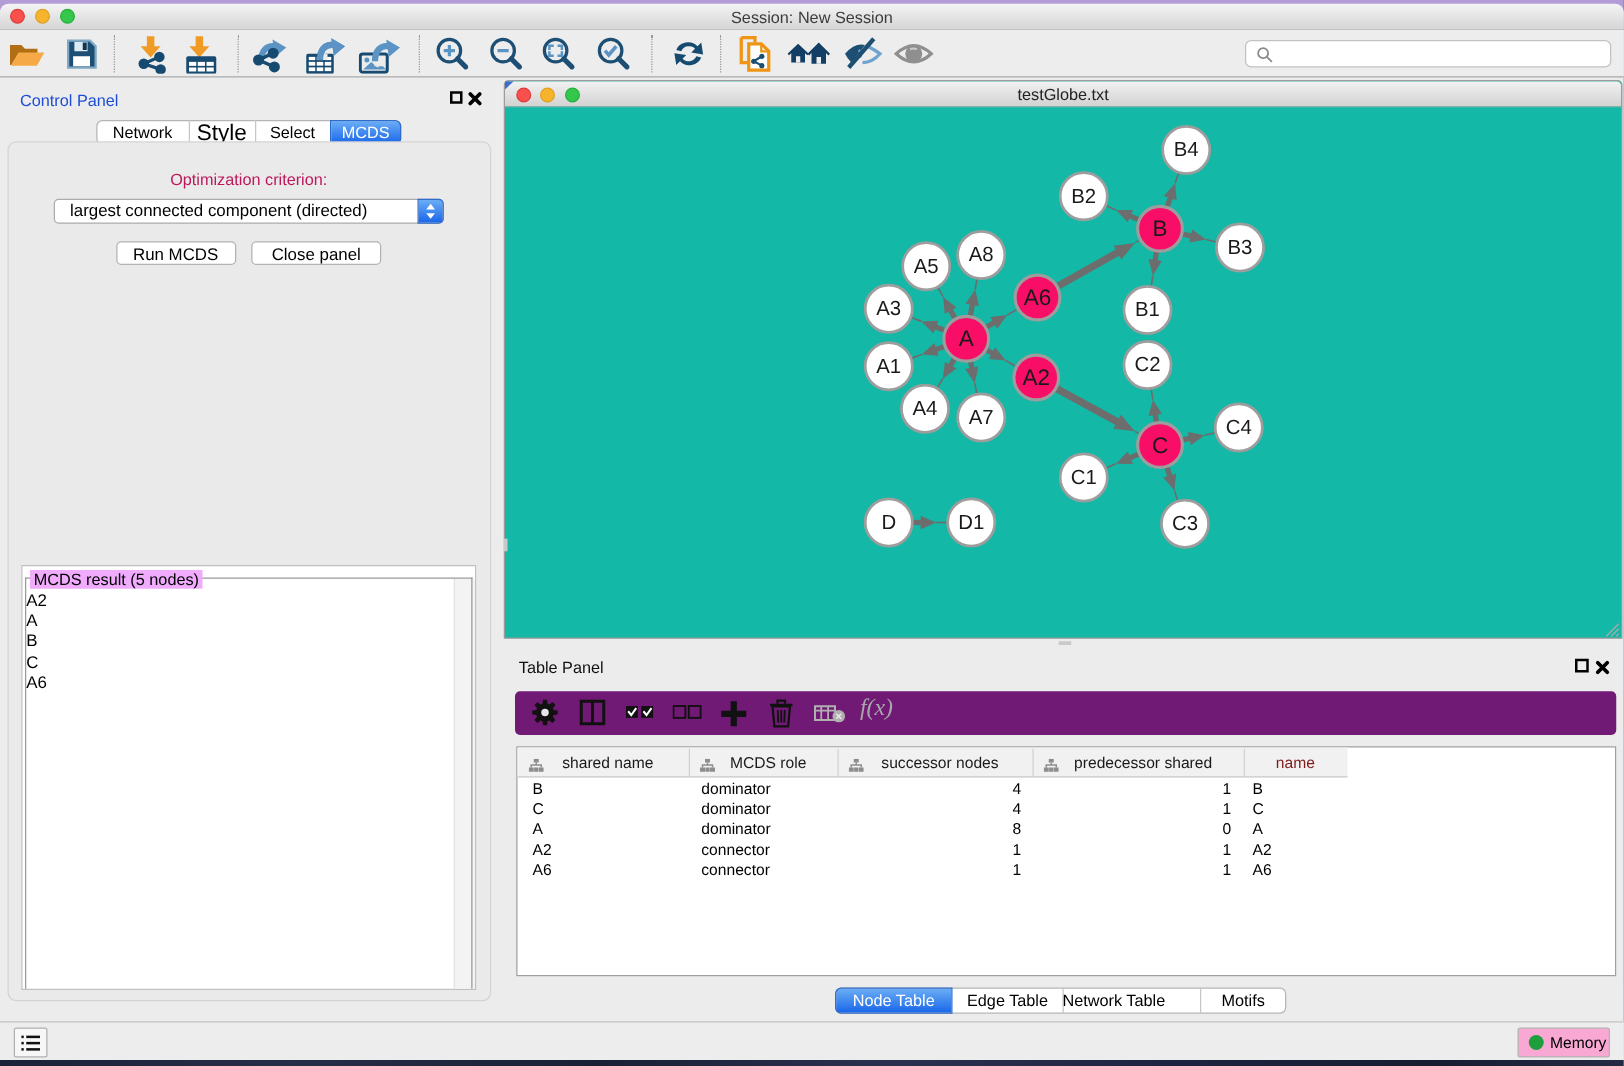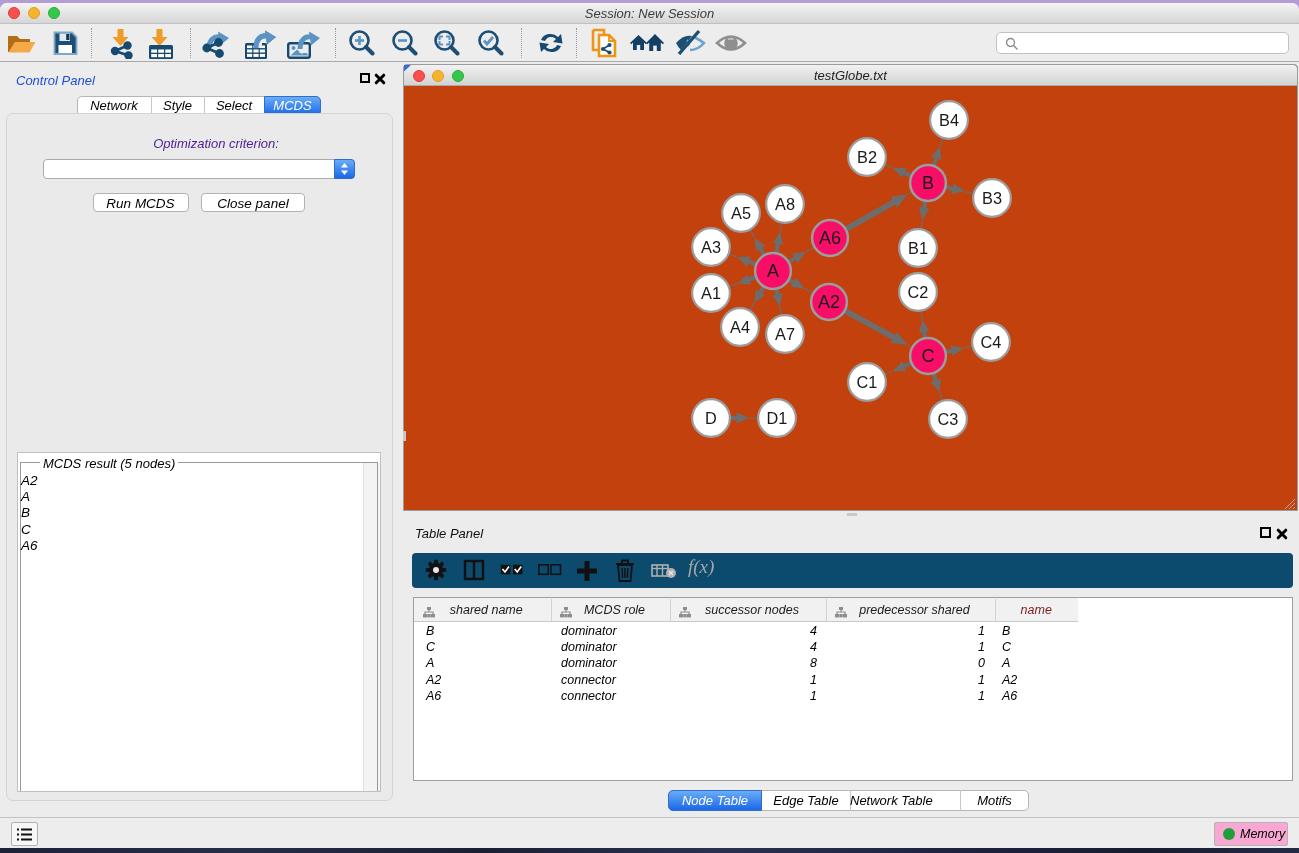--- a/index.html
+++ b/index.html
@@ -5,7 +5,7 @@
 html,body { width:1299px; height:853px; overflow:hidden; }
 body { font-family:"Liberation Sans", sans-serif; background:linear-gradient(90deg,#1c2238 0%,#262d47 18%,#1a2034 37%,#2a3150 55%,#1e2440 72%,#171d30 88%,#232a44 100%); }
 .abs { position:absolute; }
-.txt { position:absolute; white-space:nowrap;font-style:italic; }
+.txt { position:absolute; white-space:nowrap; }
 </style></head>
 <body>
 

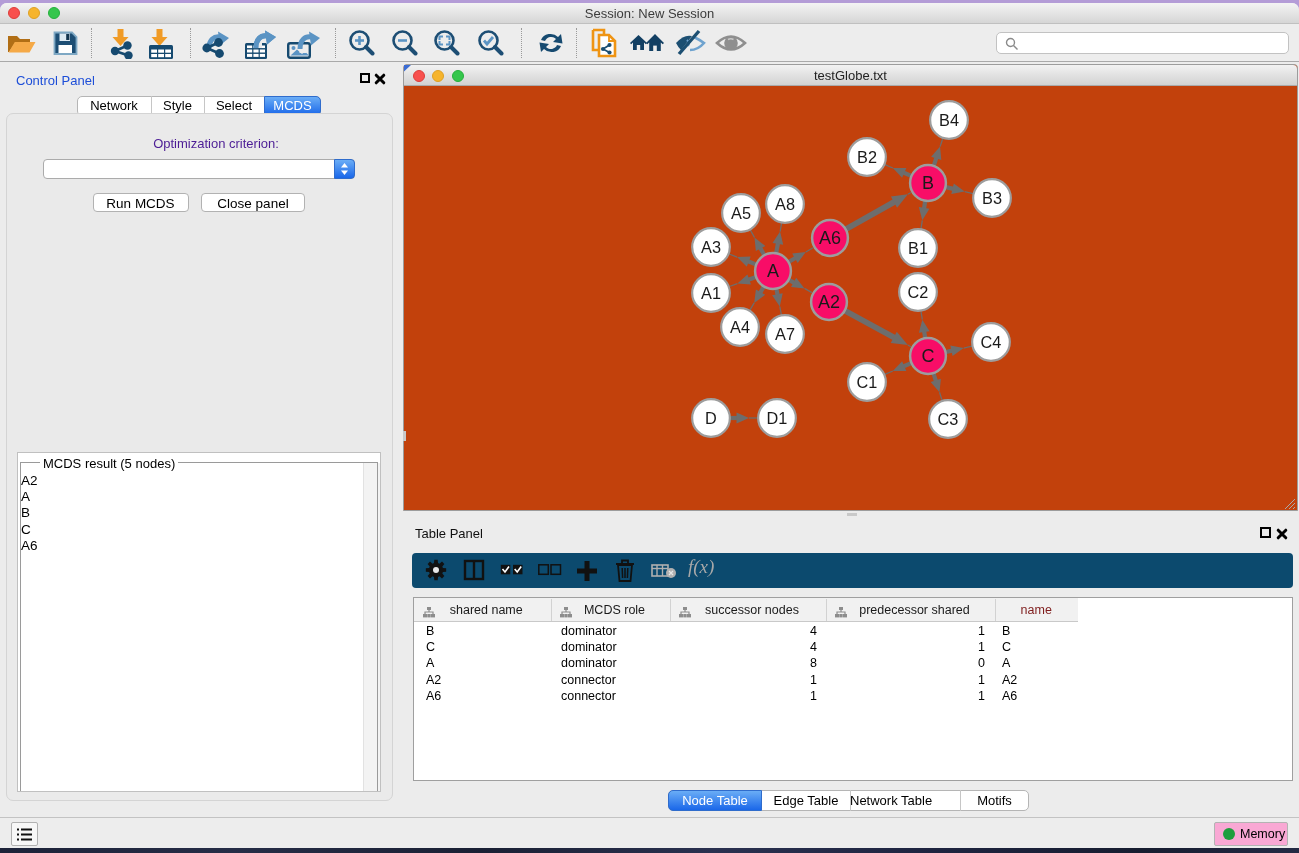--- a/index.html
+++ b/index.html
@@ -188,7 +188,7 @@
   <div class="txt" style="left:40px;top:452.5px;font-size:13px;color:#000;background:#ffffff;padding:0 3px">MCDS result (5 nodes)</div>
   <div class="txt" style="left:21px;top:470px;font-size:13.5px;color:#000;line-height:16.2px">A2<br>A<br>B<br>C<br>A6</div>
 
-  <div class="abs" style="left:403px;top:61px;width:895px;height:447px;background:#c2410c;border:1px solid #9c9c9c;border-radius:4px 4px 0 0">
+  <div class="abs" style="left:403px;top:61px;width:895px;height:447px;background:#14b8a6;border:1px solid #9c9c9c;border-radius:4px 4px 0 0">
     <div class="abs" style="left:0;top:0;width:893px;height:21px;background:linear-gradient(#f2f2f2,#d2d2d2);border-bottom:1px solid #aaa;border-radius:4px 4px 0 0"></div>
     <svg class="abs" style="left:0;top:0" width="8" height="7" viewBox="0 0 8 7">
         <path d="M0 0 h7 L0 6.5 z" fill="#3b6cd4"></path>

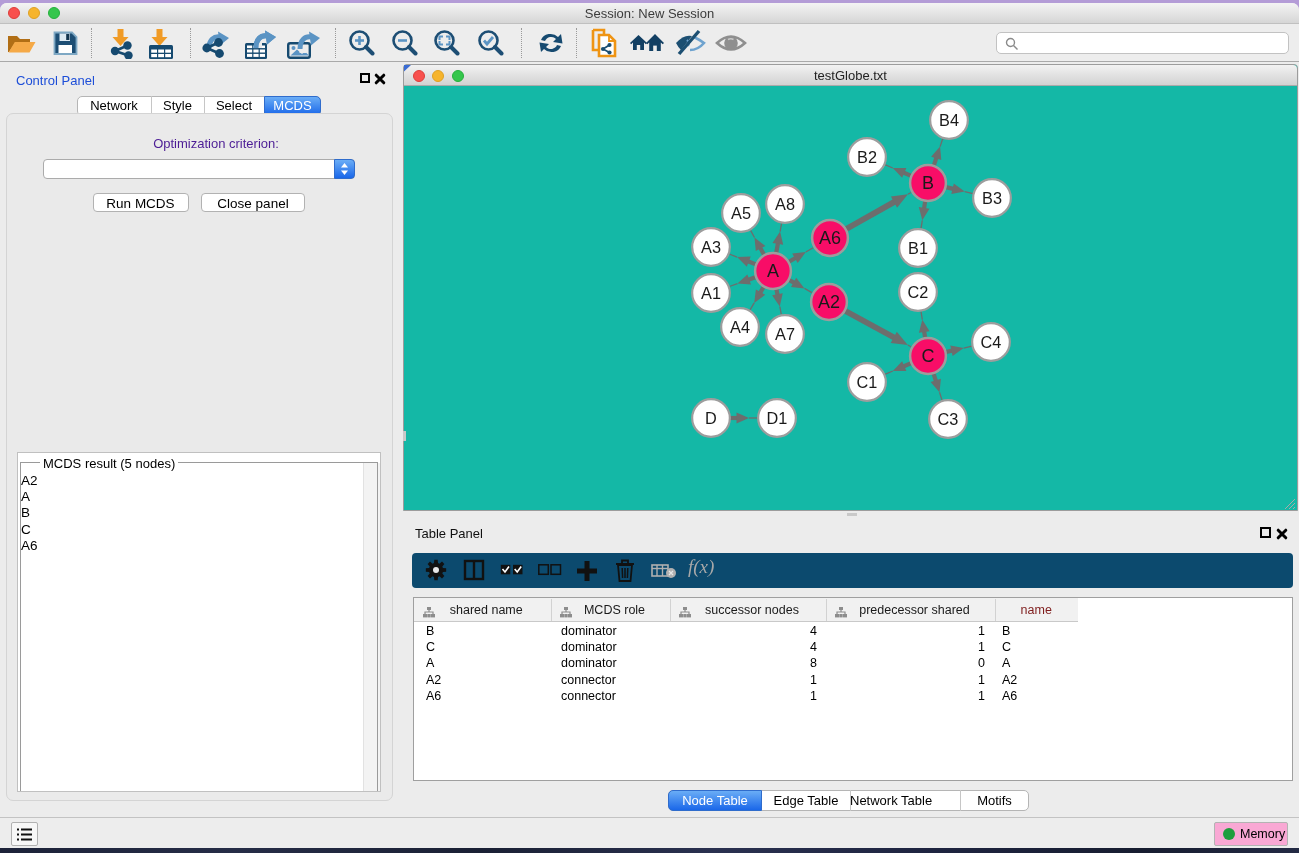--- a/index.html
+++ b/index.html
@@ -163,7 +163,7 @@
   <div class="abs" style="left:203.5px;top:93px;height:20px;border-left:1px solid #c6c6c6"></div>
   <div class="abs" style="left:264px;top:93px;width:57px;height:20px;background:linear-gradient(#6aadf6,#1a67e9);border:1px solid #2f6ccc;border-radius:0 5px 5px 0"></div>
   <div class="txt" style="left:77px;top:93px;width:74px;height:20px;line-height:20px;text-align:center;font-size:13px;color:#000">Network</div>
-  <div class="txt" style="left:151px;top:93px;width:53px;height:20px;line-height:20px;text-align:center;font-size:13px;color:#000">Style</div>
+  <div class="txt" style="left:151px;top:93px;width:53px;height:20px;line-height:20px;text-align:center;font-size:18px;color:#000">Style</div>
   <div class="txt" style="left:204px;top:93px;width:60px;height:20px;line-height:20px;text-align:center;font-size:13px;color:#000">Select</div>
   <div class="txt" style="left:264px;top:93px;width:57px;height:20px;line-height:20px;text-align:center;font-size:13px;color:#fff">MCDS</div>
 

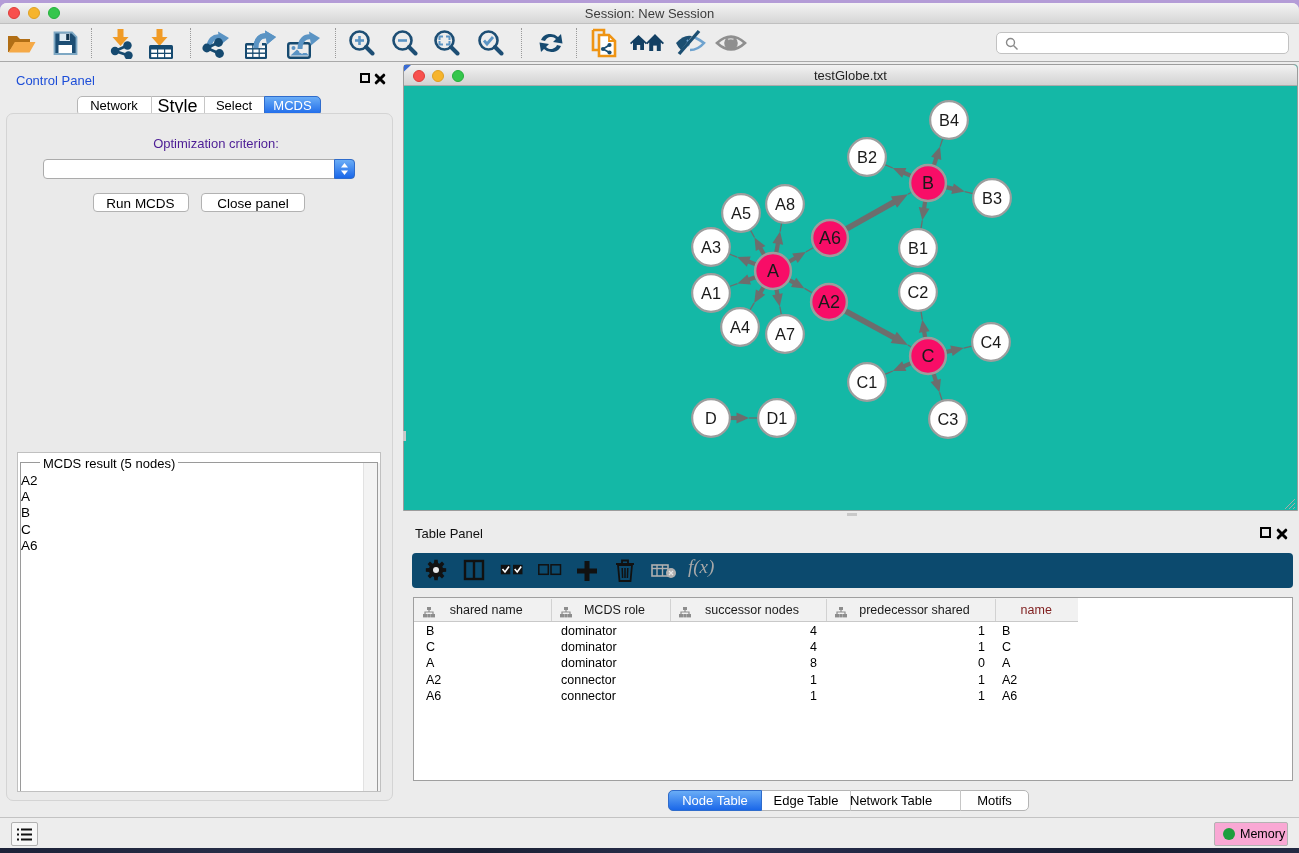--- a/index.html
+++ b/index.html
@@ -169,7 +169,7 @@
 
   <div class="abs" style="left:6px;top:110px;width:387px;height:688px;background:#eaeaea;border:1px solid #d4d4d4;border-radius:7px"></div>
 
-  <div class="txt" style="left:17px;top:133px;width:398px;text-align:center;font-size:13px;color:#4c1d95">Optimization criterion:</div>
+  <div class="txt" style="left:0px;top:133px;width:398px;text-align:center;font-size:13px;color:#be185d">Optimization criterion:</div>
 
   <div class="abs" style="left:43px;top:155.5px;width:312px;height:20px;background:#fff;border:1px solid #ababab;border-radius:4px"></div>
   <div class="abs" style="left:334px;top:155.5px;width:21px;height:20px;background:linear-gradient(#6aadf6,#1a67e9);border:1px solid #2f6ccc;border-radius:0 4px 4px 0">

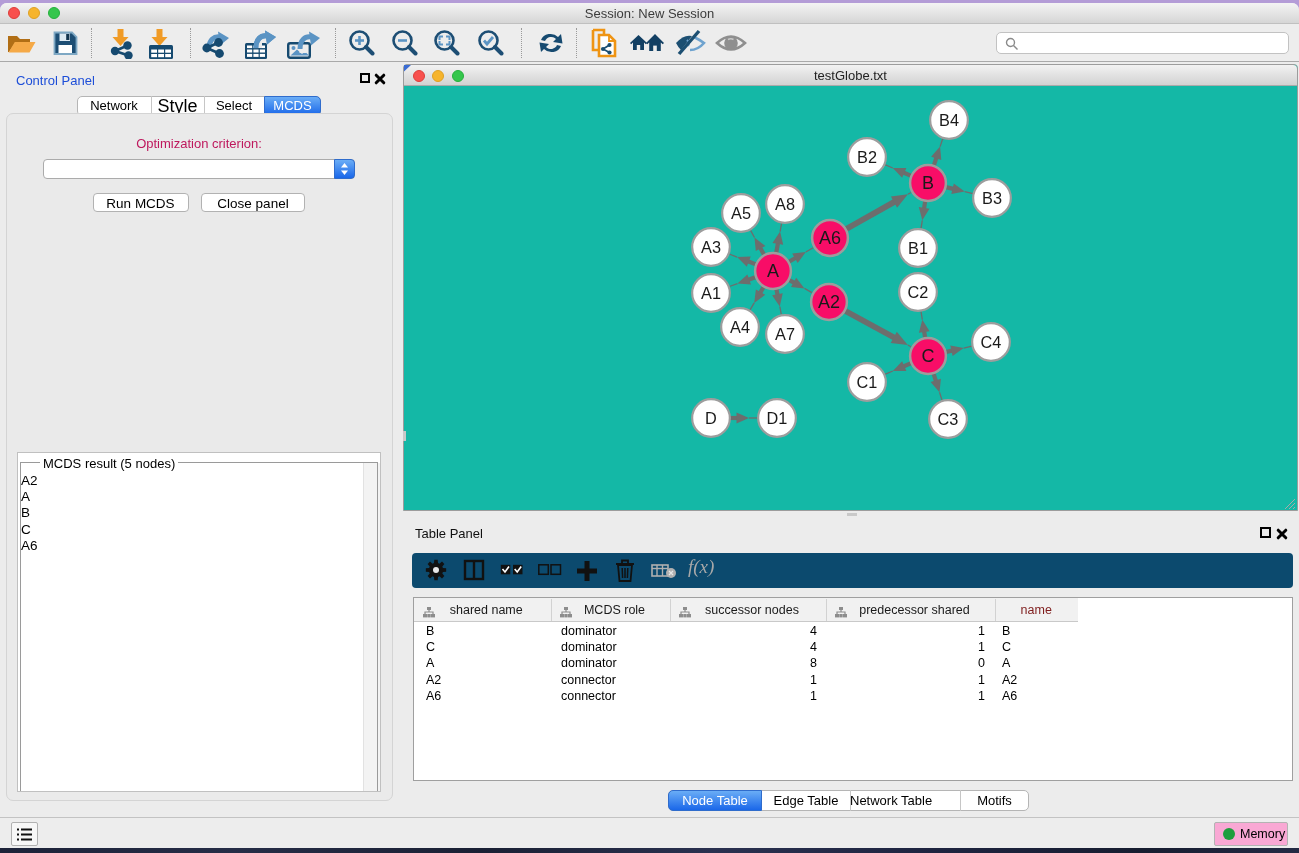--- a/index.html
+++ b/index.html
@@ -178,6 +178,7 @@
       <path d="M9.5 15 L13 10.5 H6 z" fill="#fff"></path>
     </svg>
   </div>
+  <div class="txt" style="left:56px;top:156px;width:280px;height:19px;line-height:19px;font-size:13.5px;color:#000">largest connected component (directed)</div>
 
   <div class="txt" style="left:92.5px;top:189.5px;width:96px;height:19px;line-height:19px;text-align:center;background:#fff;border:1px solid #b2b2b2;border-radius:4px;font-size:13.5px;color:#000">Run MCDS</div>
   <div class="txt" style="left:201px;top:189.5px;width:104px;height:19px;line-height:19px;text-align:center;background:#fff;border:1px solid #b2b2b2;border-radius:4px;font-size:13.5px;color:#000">Close panel</div>

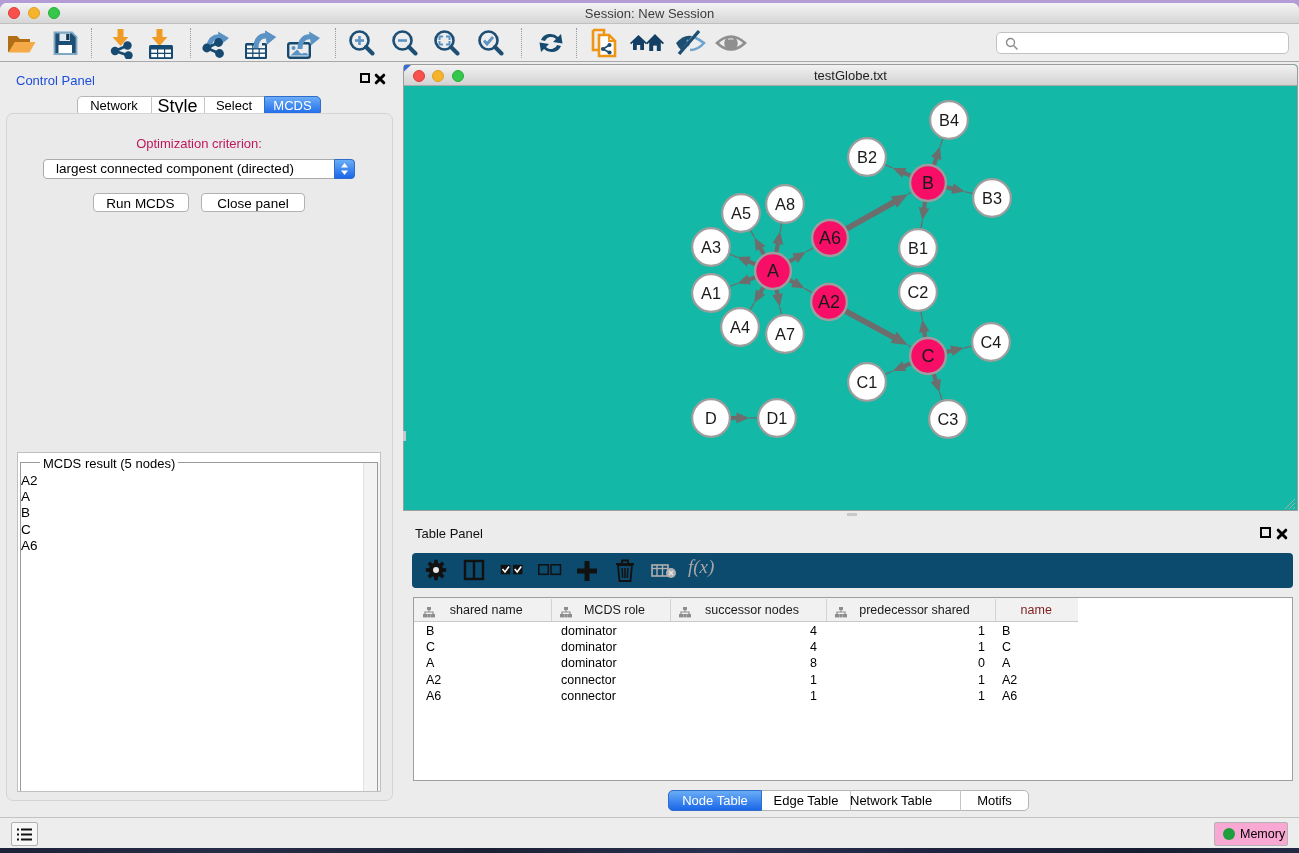--- a/index.html
+++ b/index.html
@@ -186,7 +186,7 @@
   <div class="abs" style="left:17px;top:449px;width:364px;height:340px;background:#fff;border:1px solid #c0c0c0"></div>
   <div class="abs" style="left:363px;top:460px;width:17px;height:328px;background:#f3f3f3;border-left:1px solid #e2e2e2"></div>
   <div class="abs" style="left:19.5px;top:459px;width:358px;height:329px;border:1px solid #9a9a9a;border-bottom:none;border-right:1px solid #9a9a9a"></div>
-  <div class="txt" style="left:40px;top:452.5px;font-size:13px;color:#000;background:#ffffff;padding:0 3px">MCDS result (5 nodes)</div>
+  <div class="txt" style="left:24px;top:452.5px;font-size:13px;color:#000;background:#f0abfc;padding:0 3px">MCDS result (5 nodes)</div>
   <div class="txt" style="left:21px;top:470px;font-size:13.5px;color:#000;line-height:16.2px">A2<br>A<br>B<br>C<br>A6</div>
 
   <div class="abs" style="left:403px;top:61px;width:895px;height:447px;background:#14b8a6;border:1px solid #9c9c9c;border-radius:4px 4px 0 0">

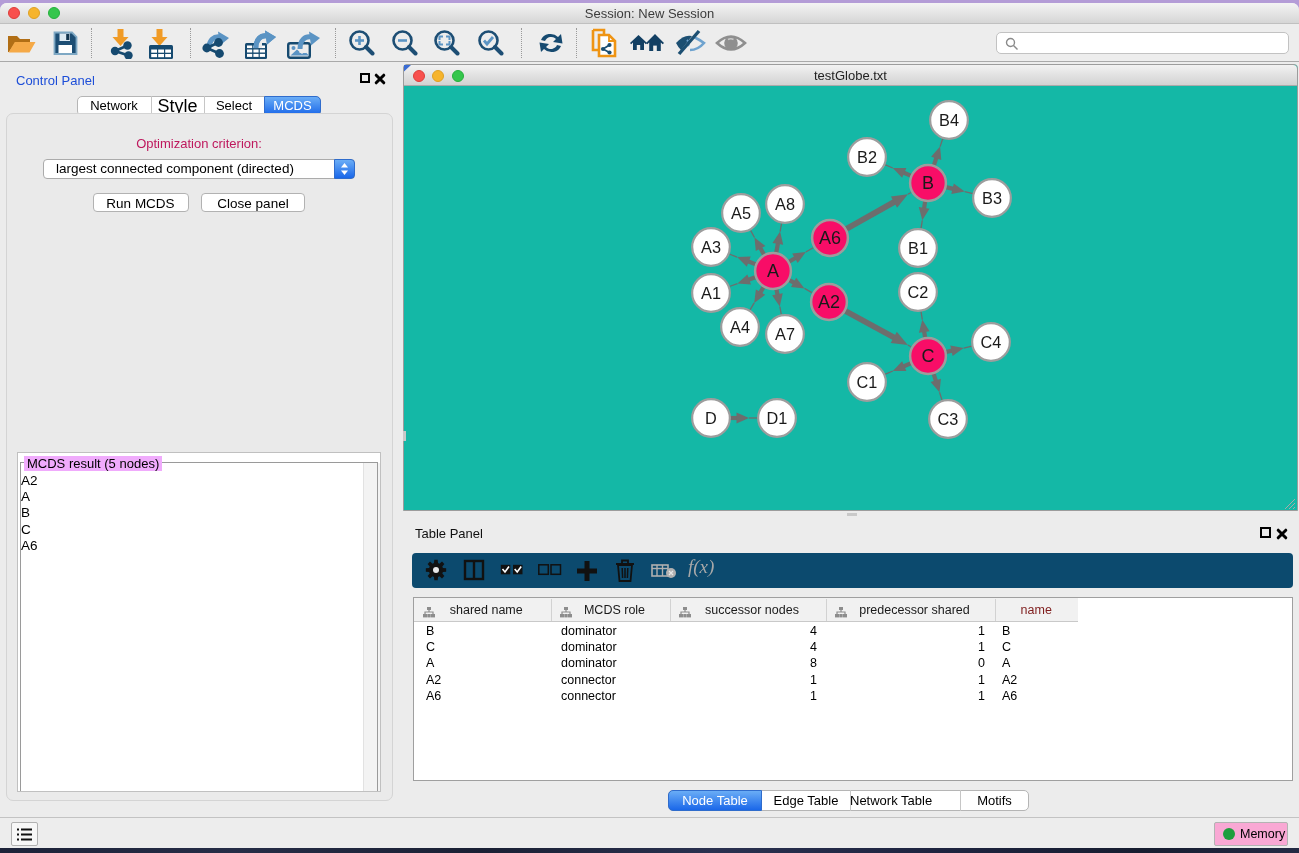--- a/index.html
+++ b/index.html
@@ -312,7 +312,7 @@
       <path d="M2.2 2.2 L9.8 9.8 M9.8 2.2 L2.2 9.8" stroke="#000" stroke-width="3" stroke-linecap="round"></path>
     </svg>
 
-  <div class="abs" style="left:412px;top:549.5px;width:881px;height:35.5px;background:#0c4a6e;border-radius:4px">
+  <div class="abs" style="left:412px;top:549.5px;width:881px;height:35.5px;background:#701a75;border-radius:4px">
     <svg class="abs" style="left:13px;top:6px" width="22" height="22" viewBox="0 0 22 22">
 <polygon points="21.16,9.31 21.16,12.69 17.91,13.02 17.32,14.45 19.38,16.99 16.99,19.38 14.45,17.32 13.02,17.91 12.69,21.16 9.31,21.16 8.98,17.91 7.55,17.32 5.01,19.38 2.62,16.99 4.68,14.45 4.09,13.02 0.84,12.69 0.84,9.31 4.09,8.98 4.68,7.55 2.62,5.01 5.01,2.62 7.55,4.68 8.98,4.09 9.31,0.84 12.69,0.84 13.02,4.09 14.45,4.68 16.99,2.62 19.38,5.01 17.32,7.55 17.91,8.98" fill="#111"></polygon>
       <circle cx="11" cy="11" r="3" fill="#e7e7e7"></circle>

